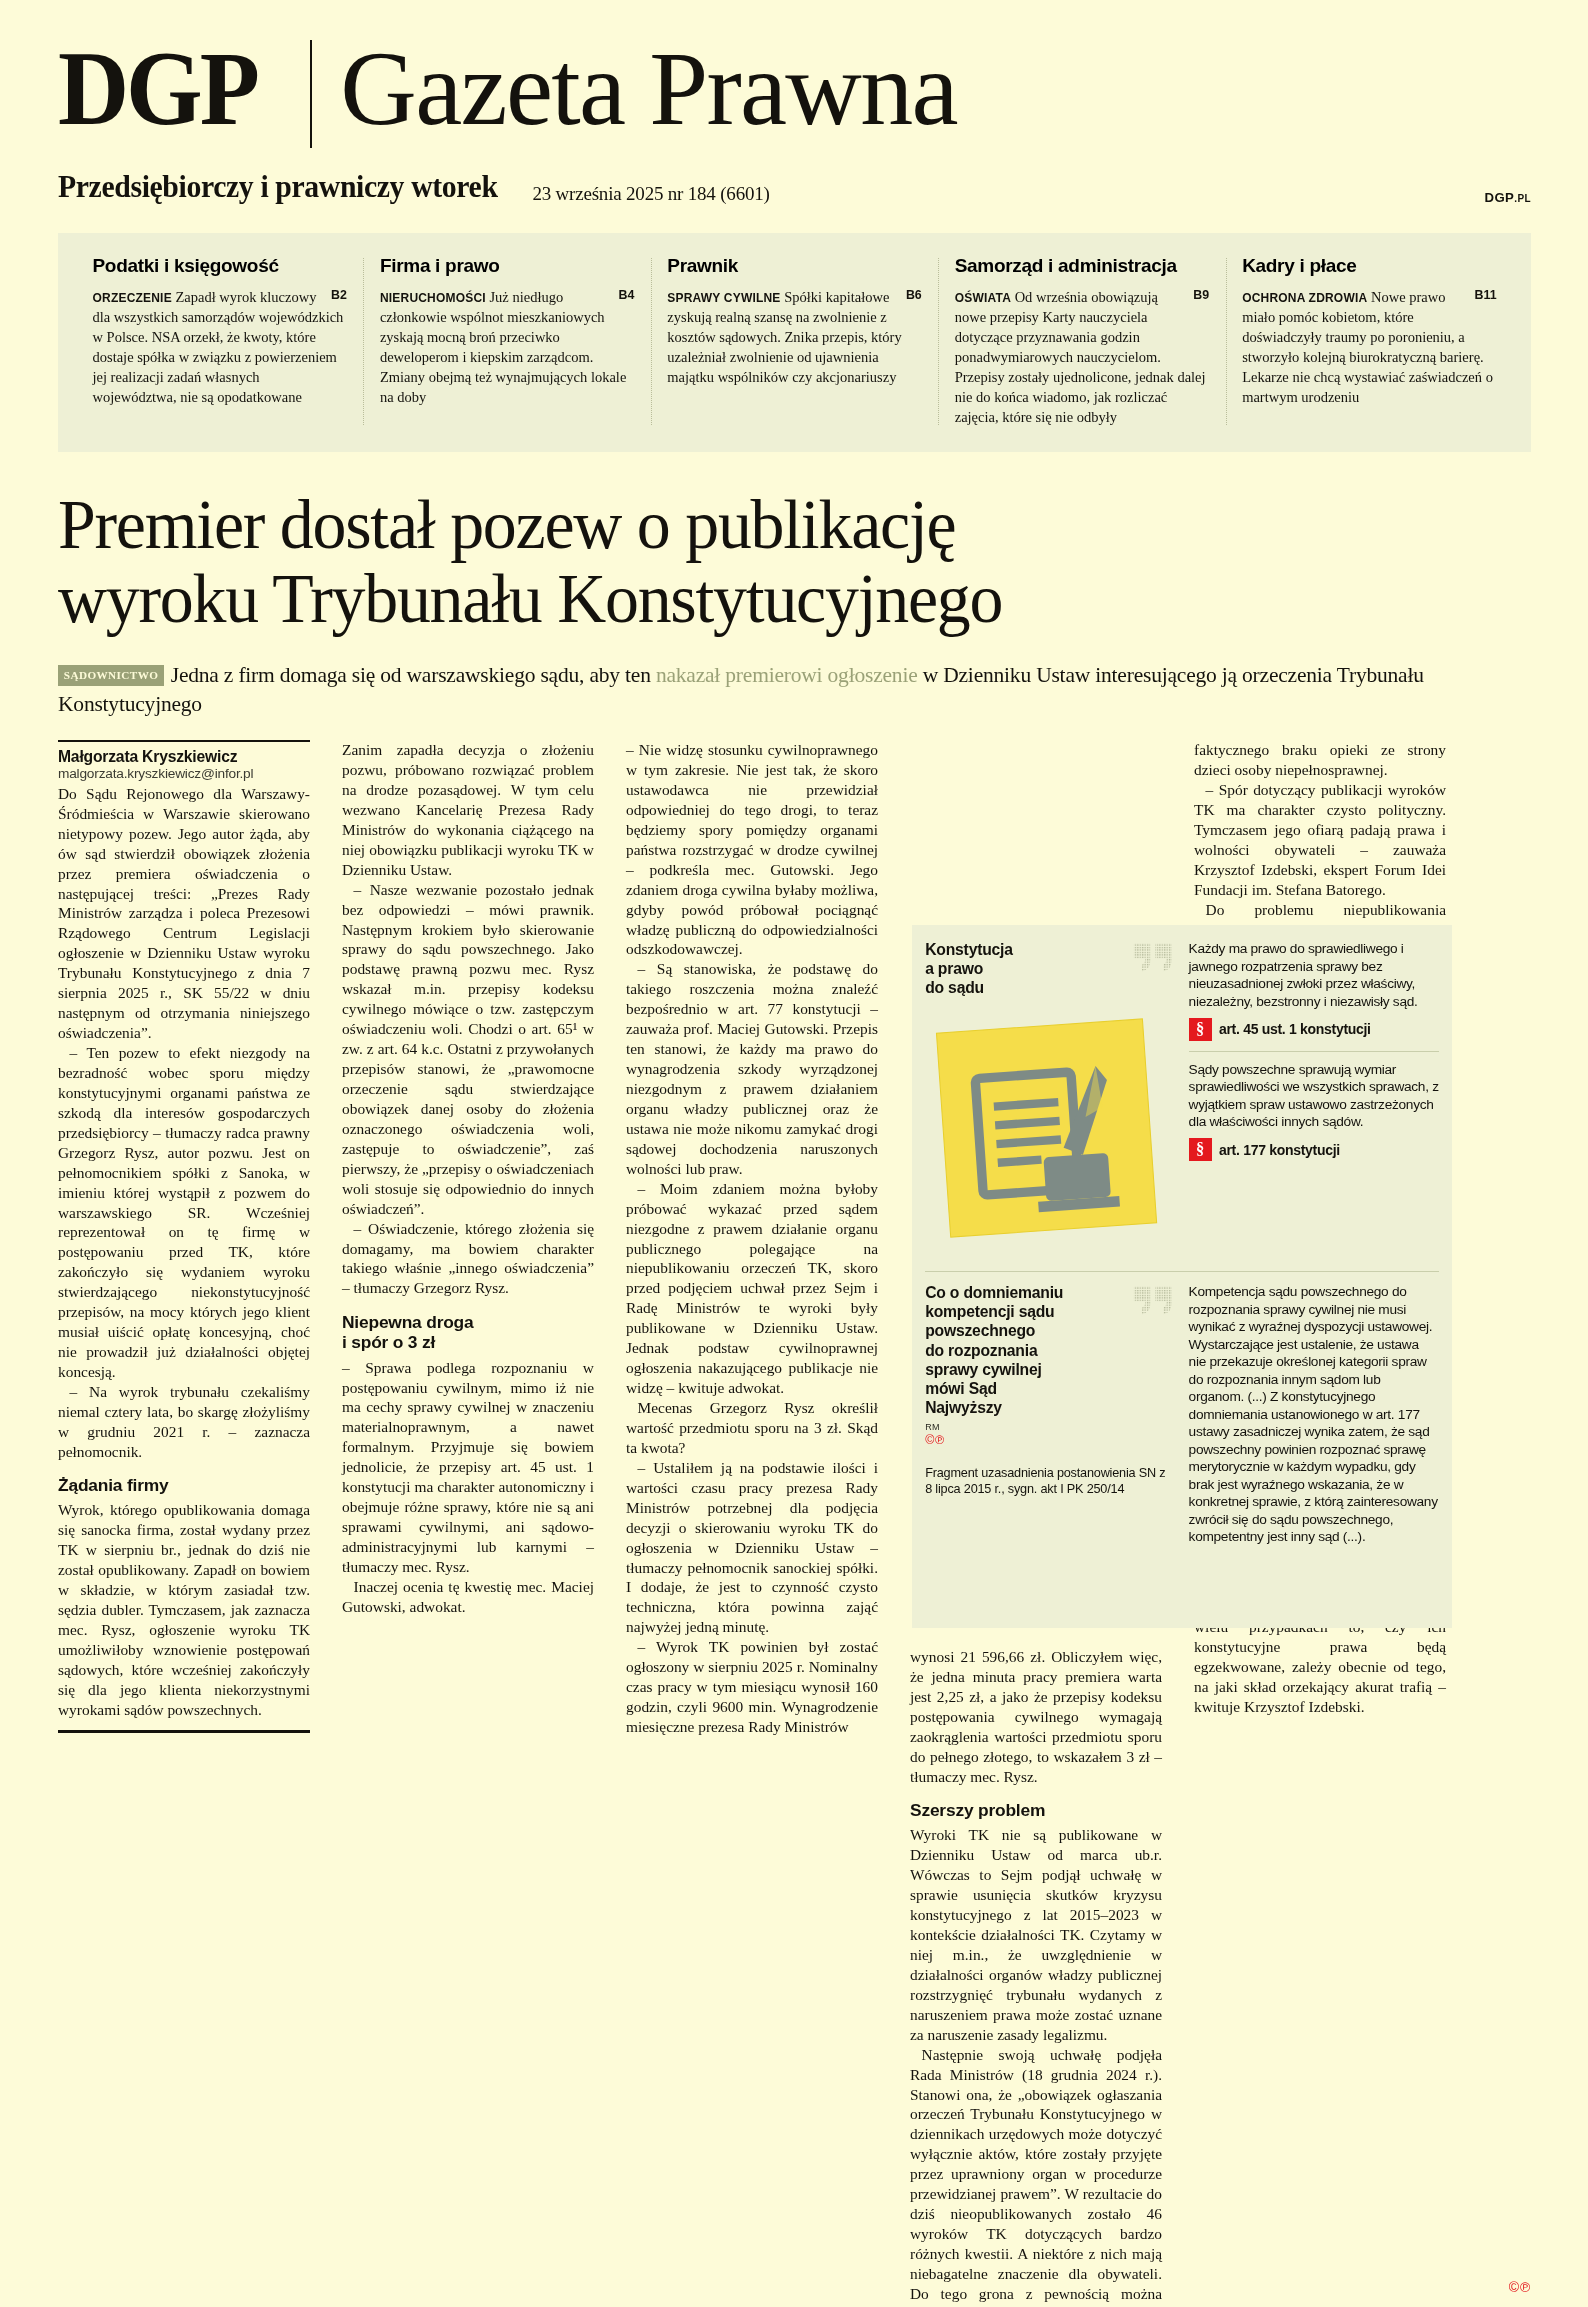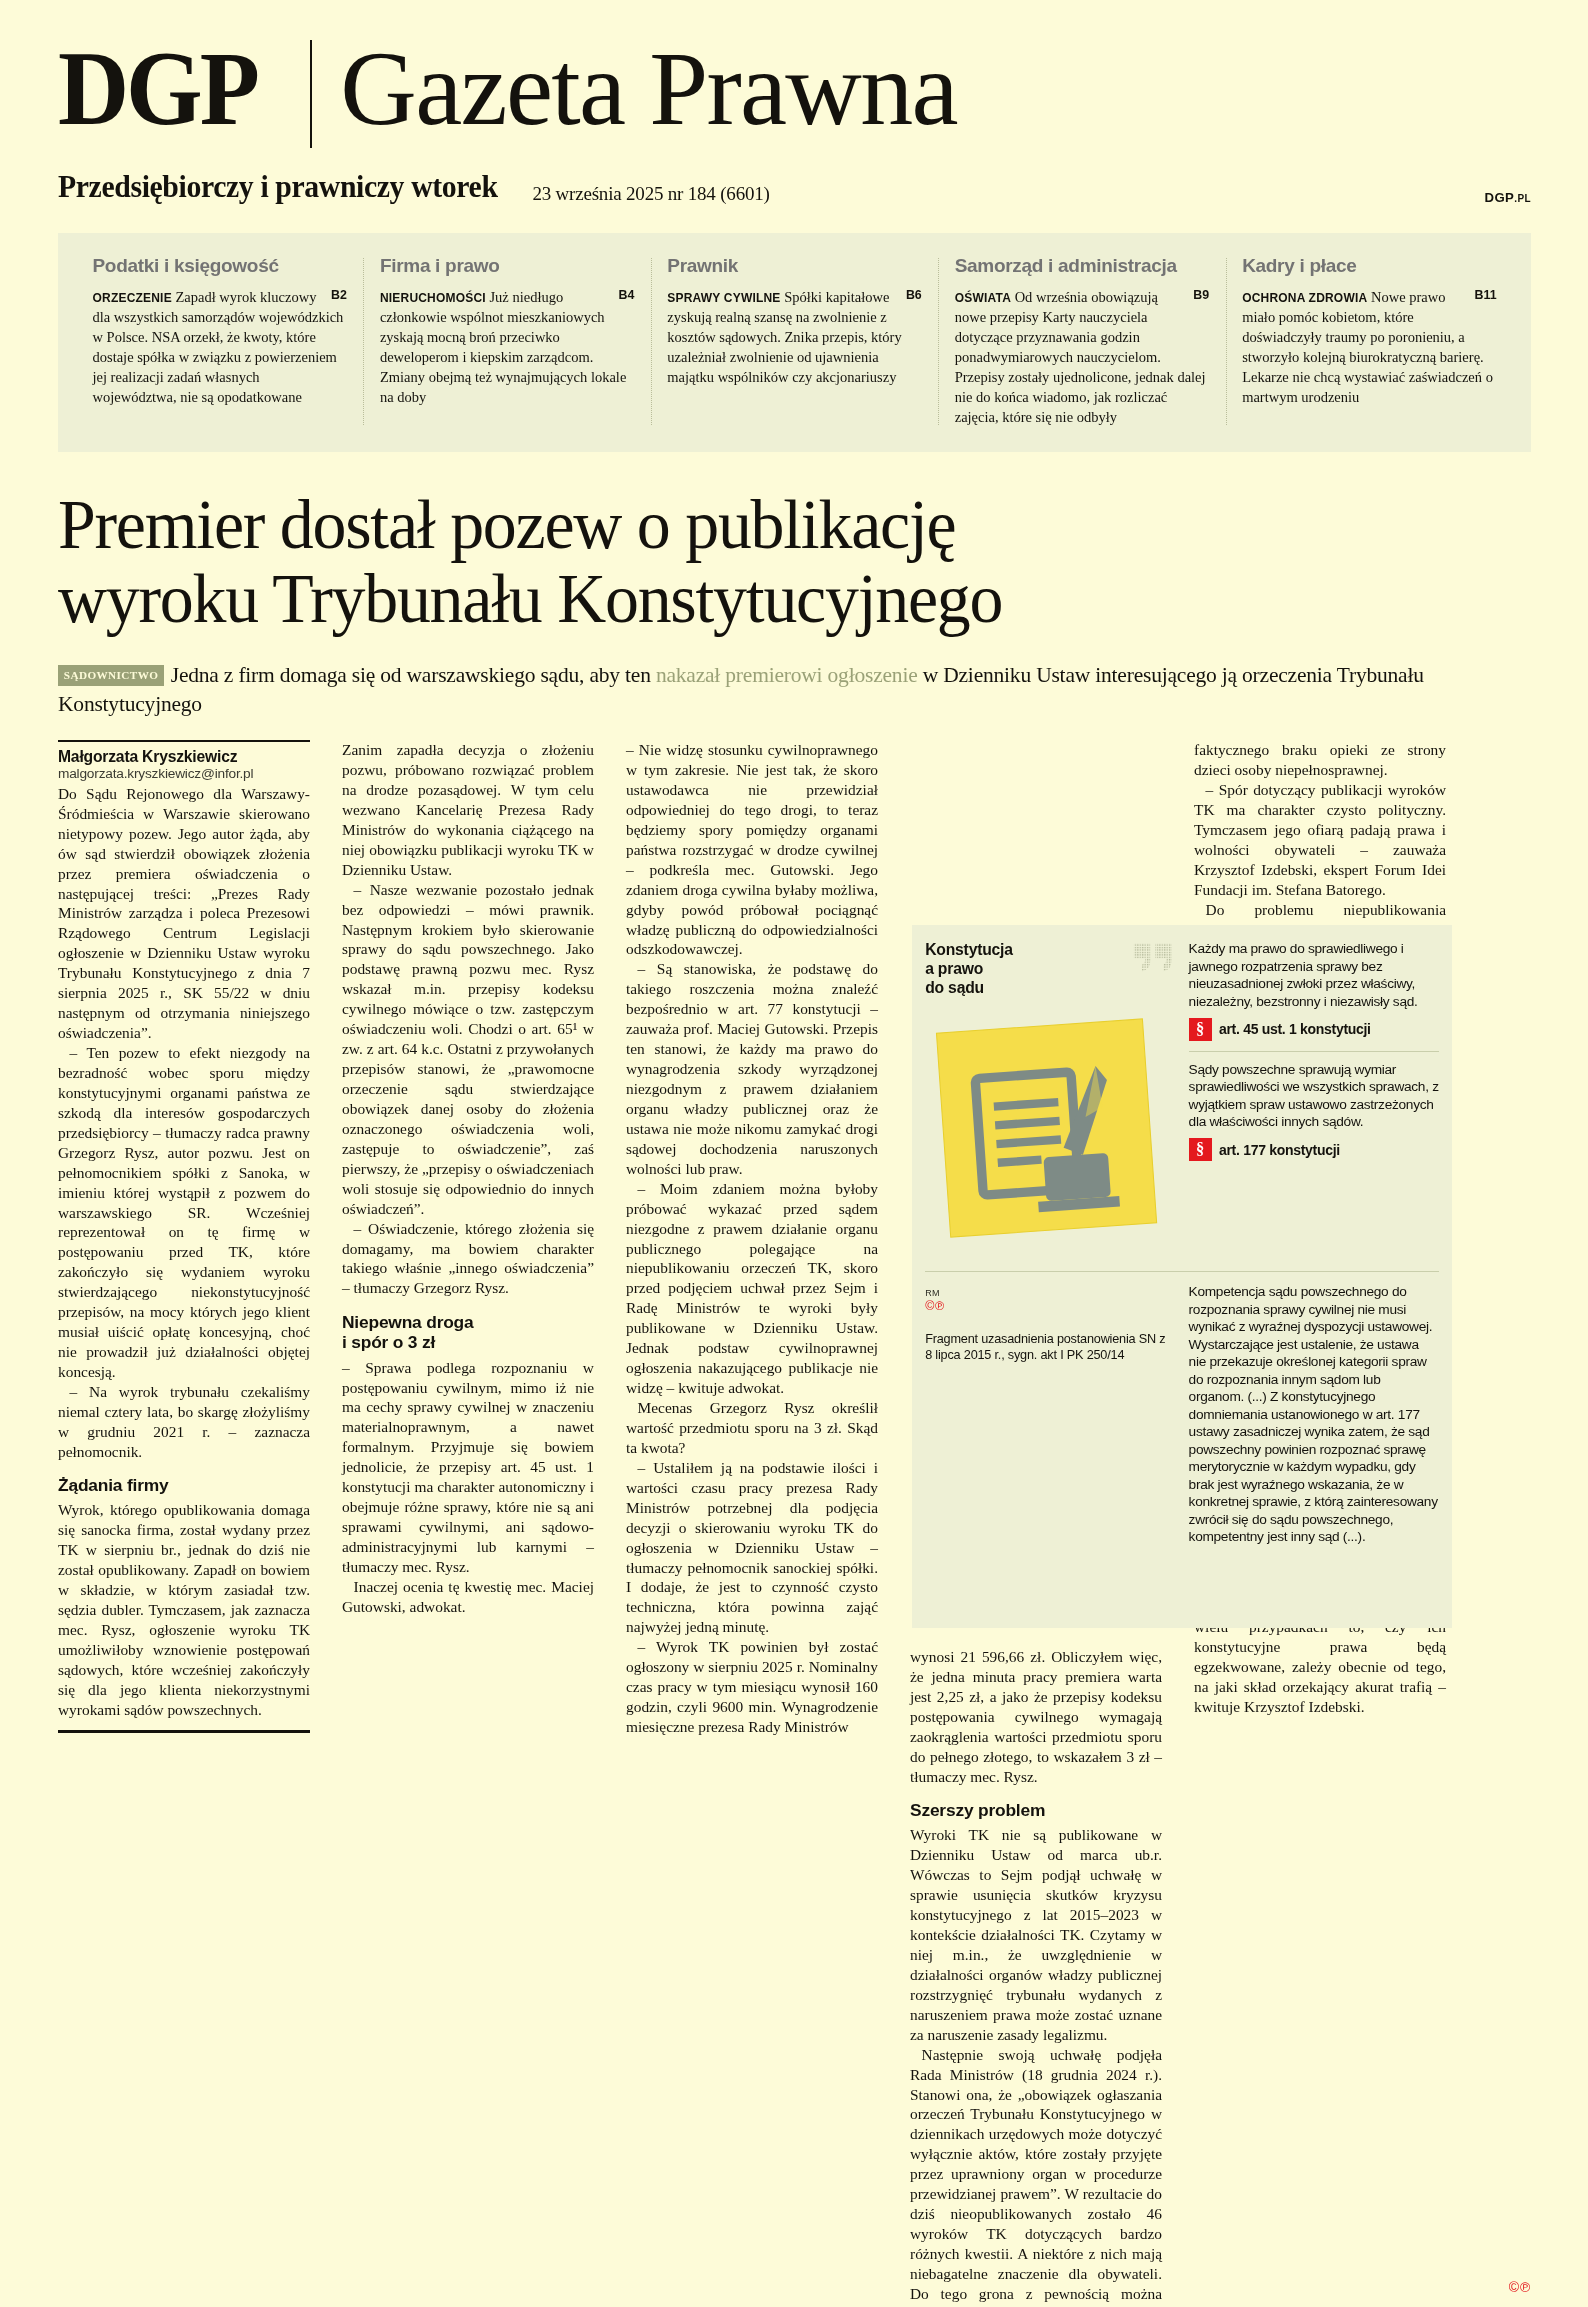--- a/index.html
+++ b/index.html
@@ -87,7 +87,7 @@
     font-size:19px;
     letter-spacing:-0.3px;
     margin-bottom:10px;
-    color:#737373;
+    color:#000000;
   }
   .strip-body {
     font-family:"Liberation Serif", serif;

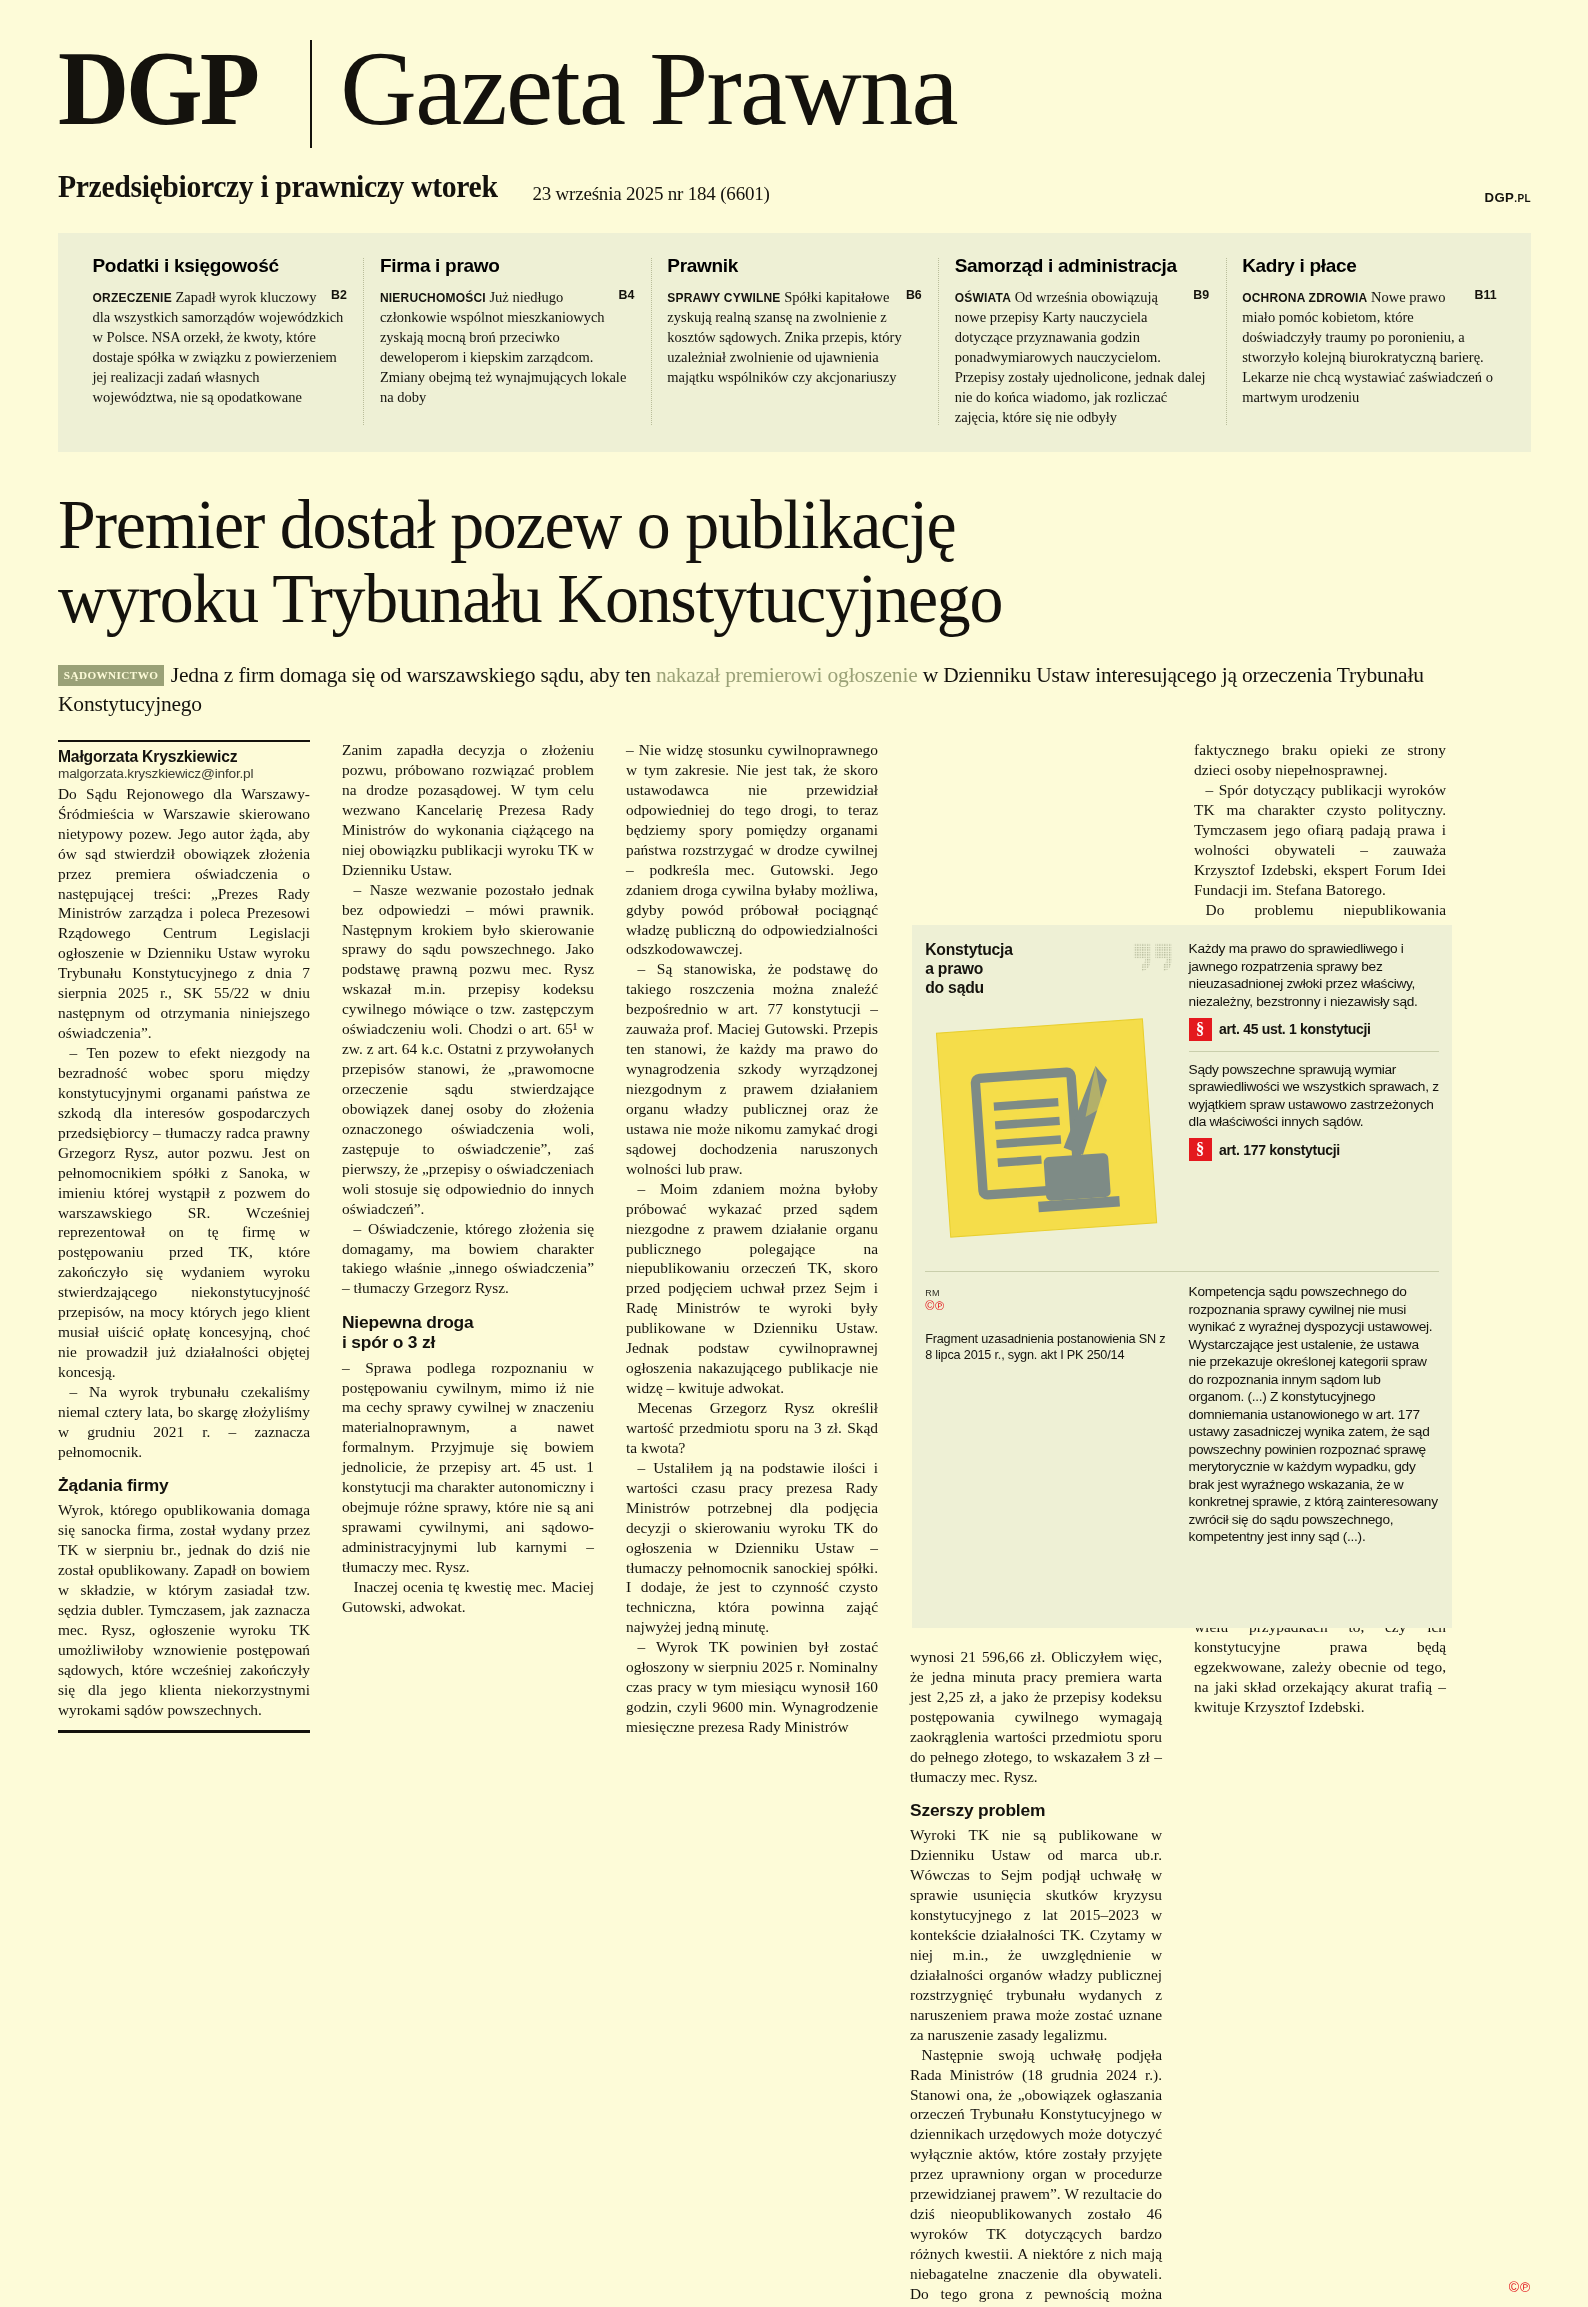--- a/index.html
+++ b/index.html
@@ -429,6 +429,19 @@
 
   <div class="info-grid">
     <div>
+      <div class="info-top">
+        <div class="info-h" style="white-space:pre-line">Co o domniemaniu
+kompetencji sądu
+powszechnego
+do rozpoznania
+sprawy cywilnej
+mówi Sąd
+Najwyższy</div>
+        <svg class="quotemark" viewBox="0 0 52 38">
+          <path d="M2 2 h20 v22 q0 10 -10 12 v-8 q4 -2 4 -8 h-14 z" fill="url(#dots1)"></path>
+          <path d="M28 2 h20 v22 q0 10 -10 12 v-8 q4 -2 4 -8 h-14 z" fill="url(#dots1)"></path>
+        </svg>
+      </div>
       <div class="credit-rm">RM</div>
       <div class="cp">©℗</div>
       <div class="info-caption">Fragment uzasadnienia postanowienia SN z 8 lipca 2015 r., sygn. akt I PK 250/14</div>

